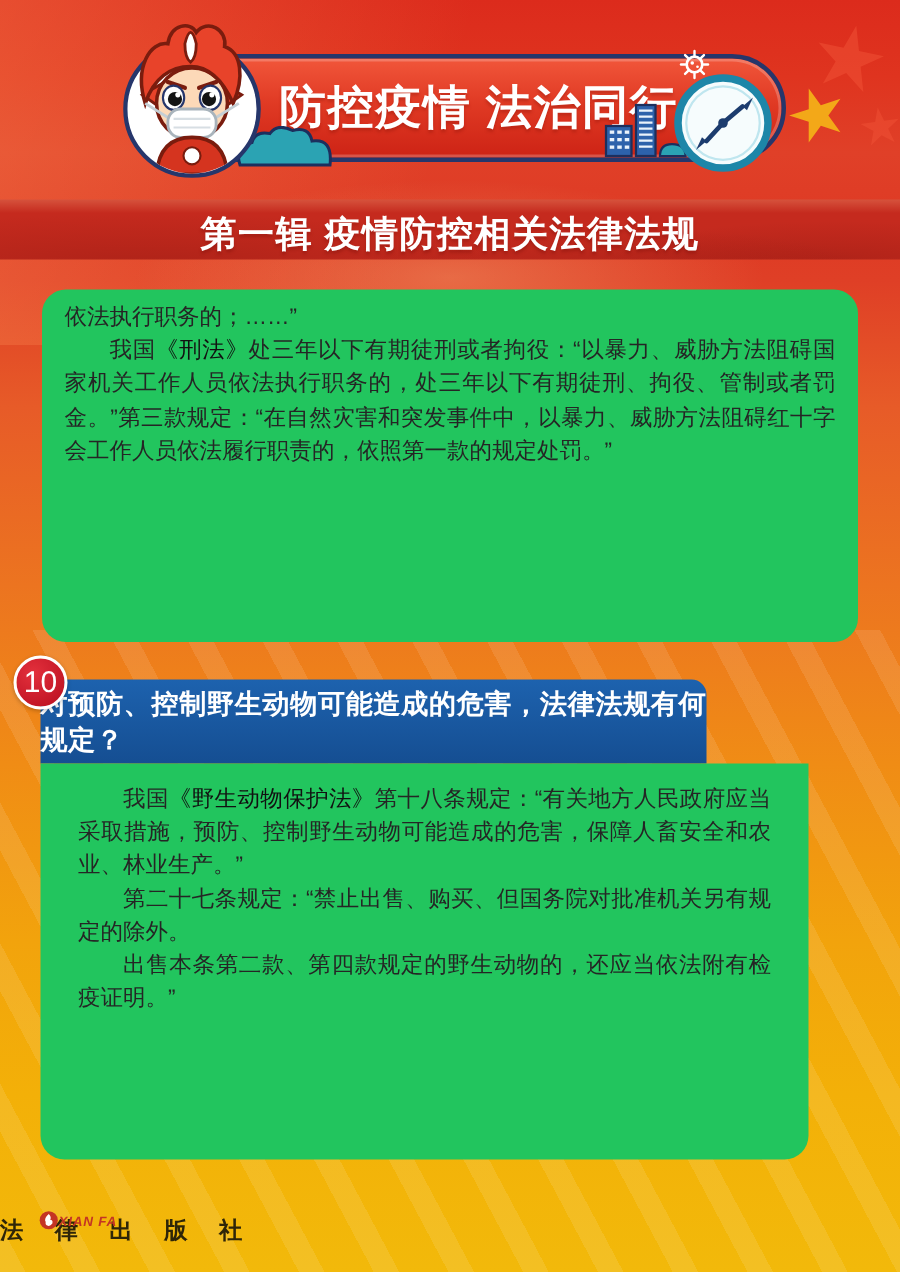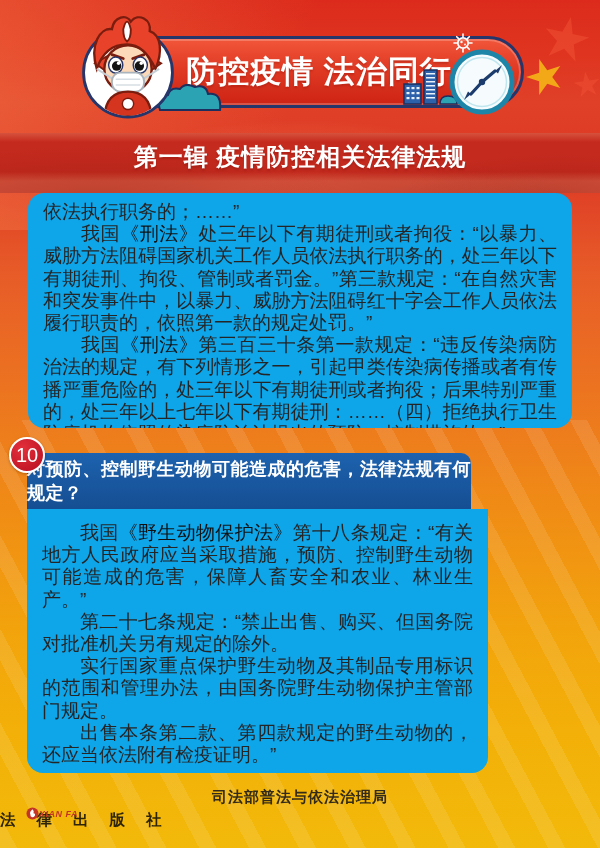--- a/index.html
+++ b/index.html
@@ -29,7 +29,7 @@
   .buildings{position:absolute;left:400px;top:68px;width:58px;height:38px;z-index:3;}
   .star{position:absolute;z-index:1;}
   
-  .band{position:absolute;left:0;right:0;top:133px;height:60px;z-index:1;
+  .band{position:absolute;left:0;right:0;top:133px;height:40px;z-index:1;
     background:linear-gradient(180deg,#d6523c 0,#c52a1e 9px,#c42a1e 39px,#d6523c 48px);}
   .band::after{content:"";position:absolute;inset:0;
     background:radial-gradient(60% 130% at 16% 112%,rgba(110,12,6,.25),transparent 70%),

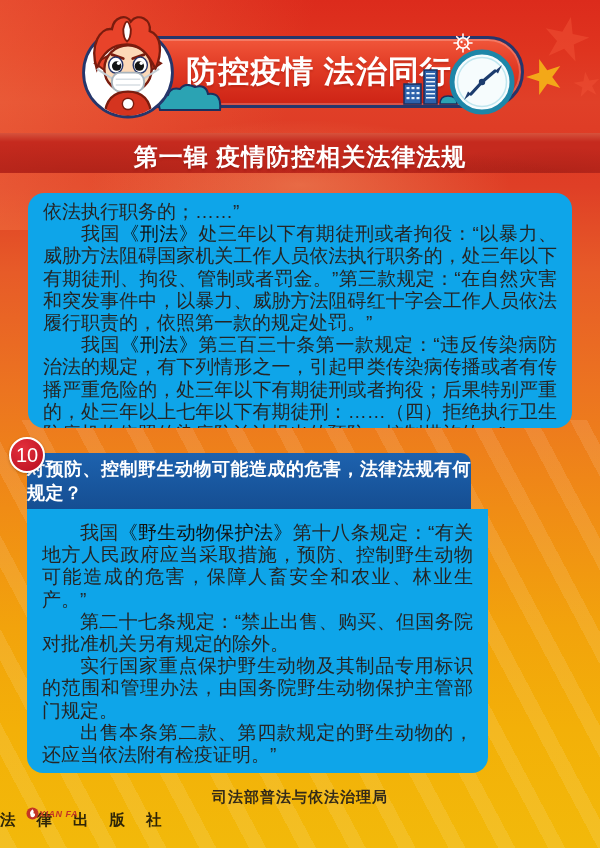--- a/index.html
+++ b/index.html
@@ -38,7 +38,7 @@
   .band-title{position:relative;z-index:2;line-height:48px;text-align:center;color:#fff;
     font-size:24px;font-weight:900;letter-spacing:1px;text-shadow:0 2px 2px rgba(120,15,8,.35);}
   
-  .content-box{position:absolute;background:#0ea5e9;color:#252525;font-size:19px;
+  .content-box{position:absolute;background:#22c55e;color:#252525;font-size:15px;
     line-height:22.2px;text-align:justify;box-sizing:border-box;z-index:2;overflow:hidden;}
   .box1{left:28px;top:193px;width:544px;height:235px;border-radius:16px;padding:8px 15px;}
   .box2{left:27px;top:509px;width:461px;height:264px;border-radius:0 0 16px 16px;padding:13px 15px;}

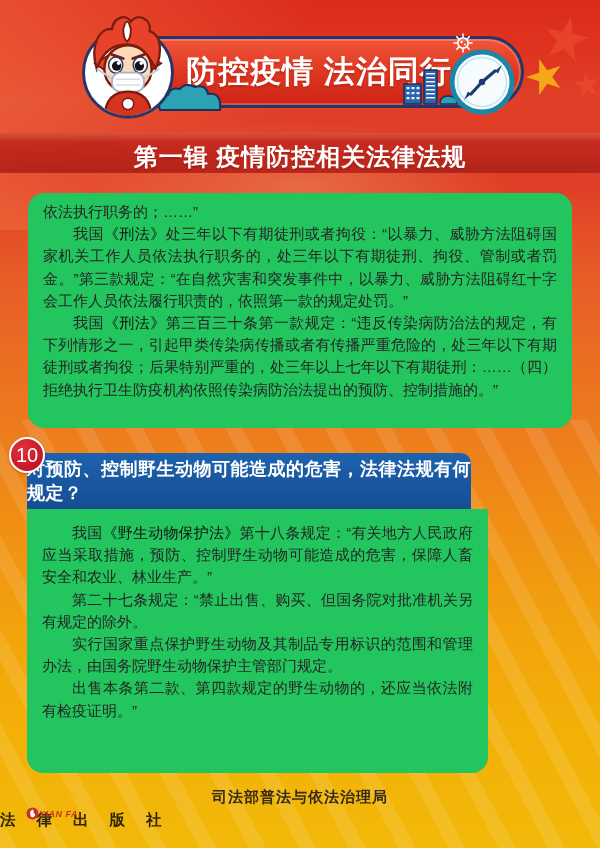--- a/index.html
+++ b/index.html
@@ -181,7 +181,6 @@
   <div class="content-box box1">
       <p class="no-indent"><span>依法执行职务的；……”</span></p>
       <p><span>我国</span><b>《刑法》</b><span>处三年以下有期徒刑或者拘役：“以暴力、威胁方法阻碍国家机关工作人员依法执行职务的，处三年以下有期徒刑、拘役、管制或者罚金。”第三款规定：“在自然灾害和突发事件中，以暴力、威胁方法阻碍红十字会工作人员依法履行职责的，依照第一款的规定处罚。”</span></p>
-      <p><span>我国</span><b>《刑法》</b><span>第三百三十条第一款规定：“违反传染病防治法的规定，有下列情形之一，引起甲类传染病传播或者有传播严重危险的，处三年以下有期徒刑或者拘役；后果特别严重的，处三年以上七年以下有期徒刑：……（四）拒绝执行卫生防疫机构依照传染病防治法提出的预防、控制措施的。”</span></p>
     </div>
 
   <div class="badge">10</div>

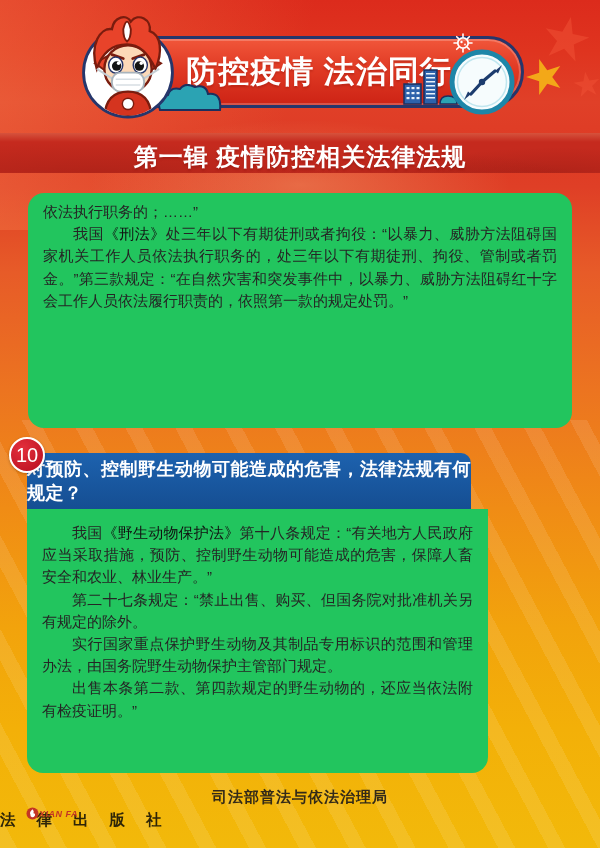--- a/index.html
+++ b/index.html
@@ -41,7 +41,7 @@
   .content-box{position:absolute;background:#22c55e;color:#252525;font-size:15px;
     line-height:22.2px;text-align:justify;box-sizing:border-box;z-index:2;overflow:hidden;}
   .box1{left:28px;top:193px;width:544px;height:235px;border-radius:16px;padding:8px 15px;}
-  .box2{left:27px;top:509px;width:461px;height:264px;border-radius:0 0 16px 16px;padding:13px 15px;}
+  .box2{left:27px;top:509px;width:512px;height:264px;border-radius:0 0 16px 16px;padding:13px 25px;}
   .content-box p{margin:0;text-indent:2em;}
   .content-box p.no-indent{text-indent:0;}
   .content-box b{font-weight:400;color:#111;}

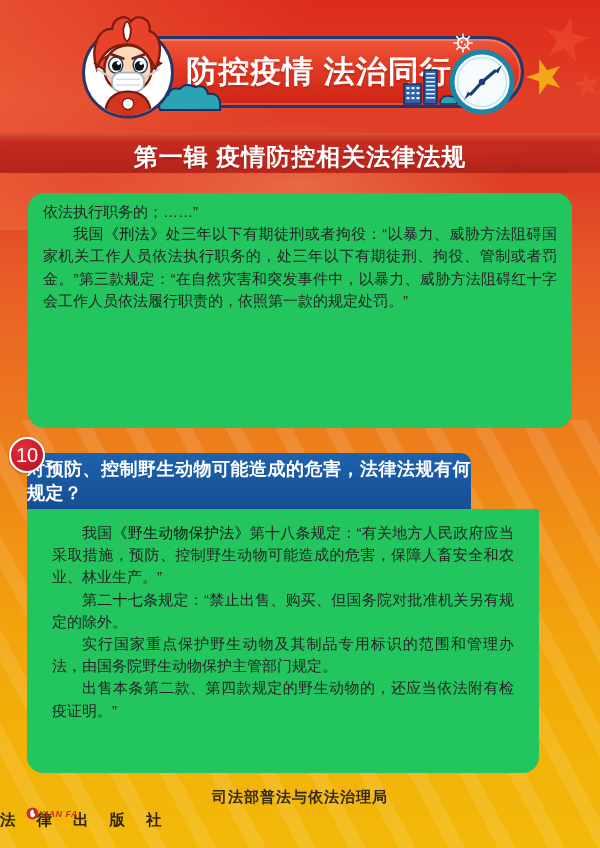--- a/index.html
+++ b/index.html
@@ -192,7 +192,6 @@
   <div class="content-box box2">
       <p><span>我国</span><b>《野生动物保护法》</b><span>第十八条规定：“有关地方人民政府应当采取措施，预防、控制野生动物可能造成的危害，保障人畜安全和农业、林业生产。”</span></p>
       <p><span>第二十七条规定：“禁止出售、购买、但国务院对批准机关另有规定的除外。</span></p>
-      <p><span>实行国家重点保护野生动物及其制品专用标识的范围和管理办法，由国务院野生动物保护主管部门规定。</span></p>
       <p><span>出售本条第二款、第四款规定的野生动物的，还应当依法附有检疫证明。”</span></p>
     </div>
 

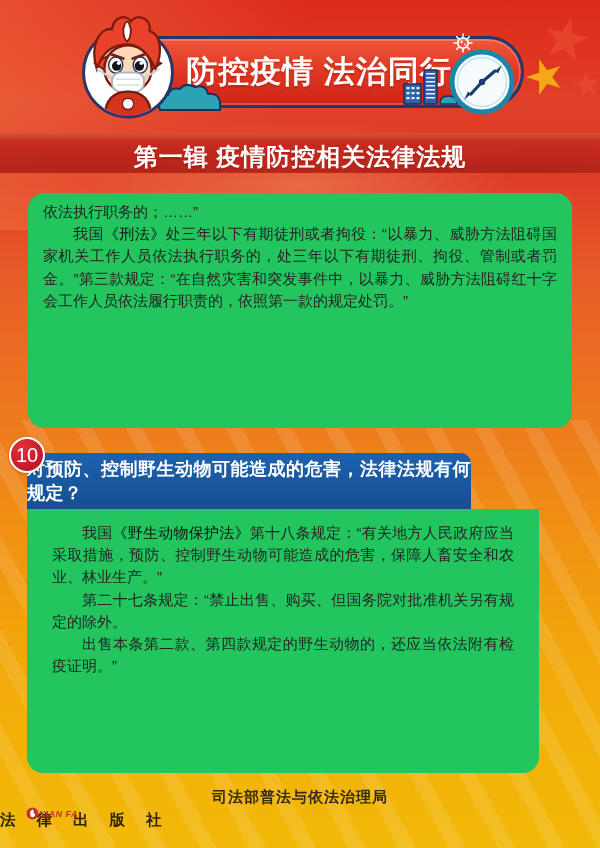--- a/index.html
+++ b/index.html
@@ -195,7 +195,6 @@
       <p><span>出售本条第二款、第四款规定的野生动物的，还应当依法附有检疫证明。”</span></p>
     </div>
 
-  <div class="footer-org">司法部普法与依法治理局</div>
   <div class="footer-pub">
     <span>法律出版社</span>
   </div>

